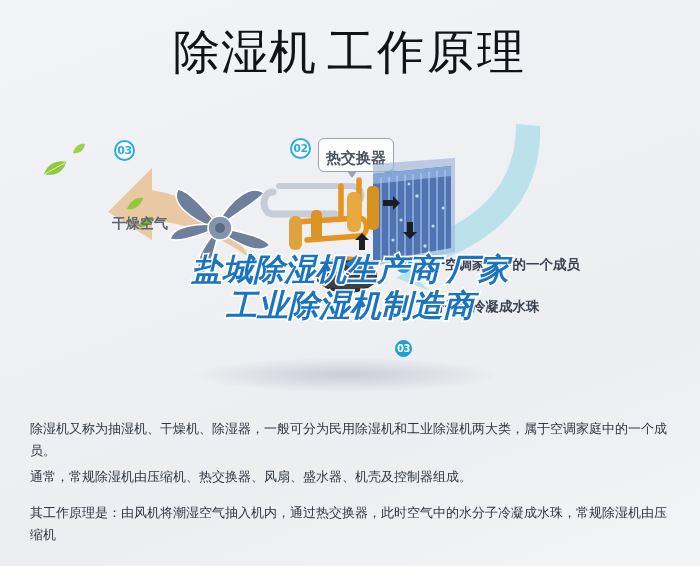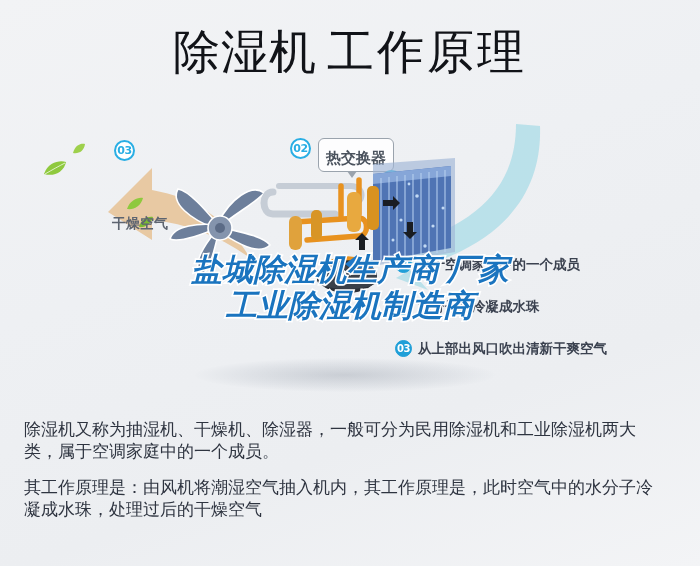--- a/index.html
+++ b/index.html
@@ -293,7 +293,6 @@
       </div>
       <div class="step">
         <span class="badge solid">03</span>
-        <span class="txt">从上部出风口吹出清新干爽空气</span>
       </div>
     </div>
 

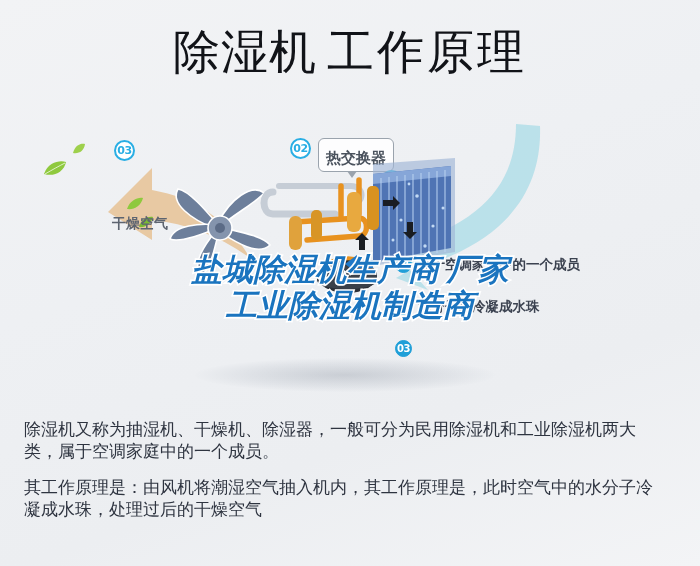--- a/index.html
+++ b/index.html
@@ -142,9 +142,9 @@
 
   
   .copy {
-    position:absolute; left:24px; top:418px; width:645px;
+    position:absolute; left:30px; top:418px; width:645px;
     color:#2e3440;
-    font-size:17px;
+    font-size:13px;
     line-height:22px;
   }
   .copy p { margin:0 0 4px 0; text-align:left; }

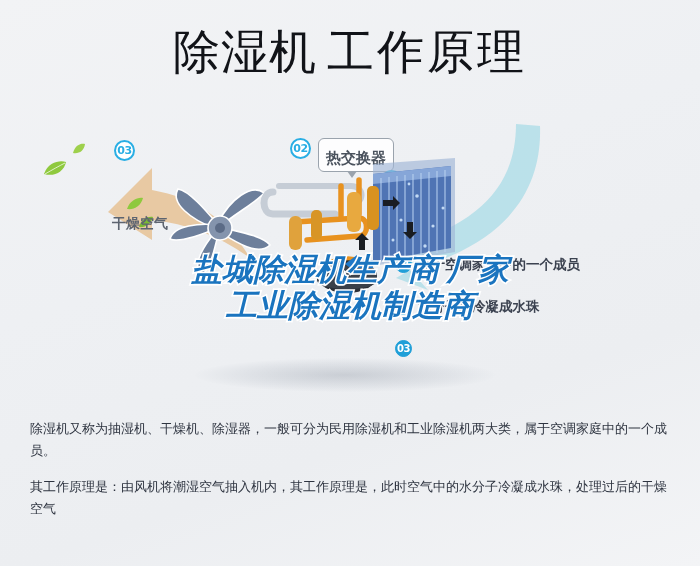--- a/index.html
+++ b/index.html
@@ -305,6 +305,7 @@
 
   <div class="copy">
     <p>除湿机又称为抽湿机、干燥机、除湿器，一般可分为民用除湿机和工业除湿机两大类，属于空调家庭中的一个成员。</p>
+    <p>通常，常规除湿机由压缩机、热交换器、风扇、盛水器、机壳及控制器组成。</p>
     <p class="gap">其工作原理是：由风机将潮湿空气抽入机内，其工作原理是，此时空气中的水分子冷凝成水珠，处理过后的干燥空气</p>
   </div>
 

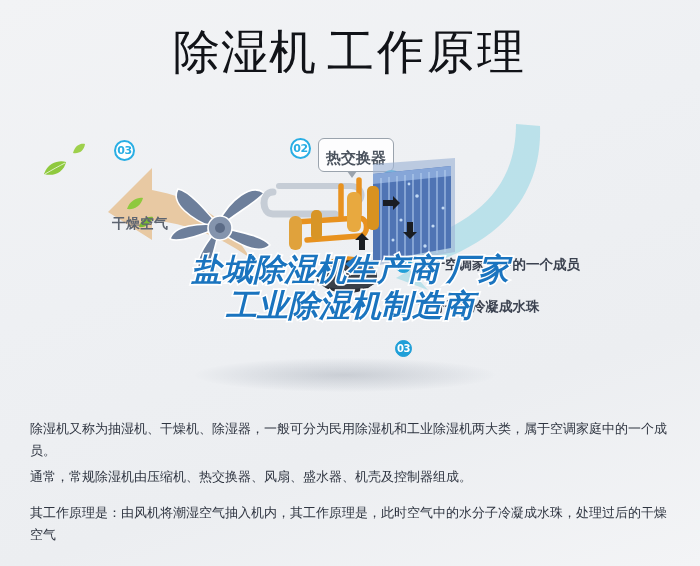--- a/index.html
+++ b/index.html
@@ -306,7 +306,7 @@
   <div class="copy">
     <p>除湿机又称为抽湿机、干燥机、除湿器，一般可分为民用除湿机和工业除湿机两大类，属于空调家庭中的一个成员。</p>
     <p>通常，常规除湿机由压缩机、热交换器、风扇、盛水器、机壳及控制器组成。</p>
-    <p class="gap">其工作原理是：由风机将潮湿空气抽入机内，其工作原理是，此时空气中的水分子冷凝成水珠，处理过后的干燥空气</p>
+    <p class="gap">其工作原理是：由风机将潮湿空气抽入机内，通过热交换器，此时空气中的水分子冷凝成水珠，常规除湿机由压缩机</p>
   </div>
 
 </div>

